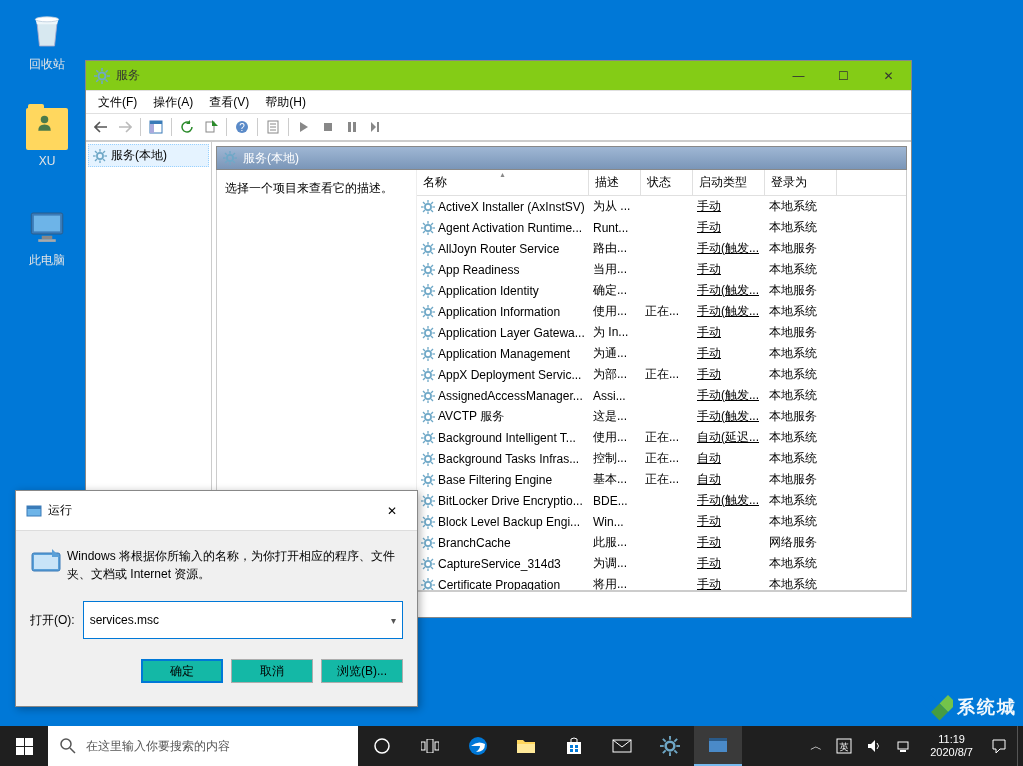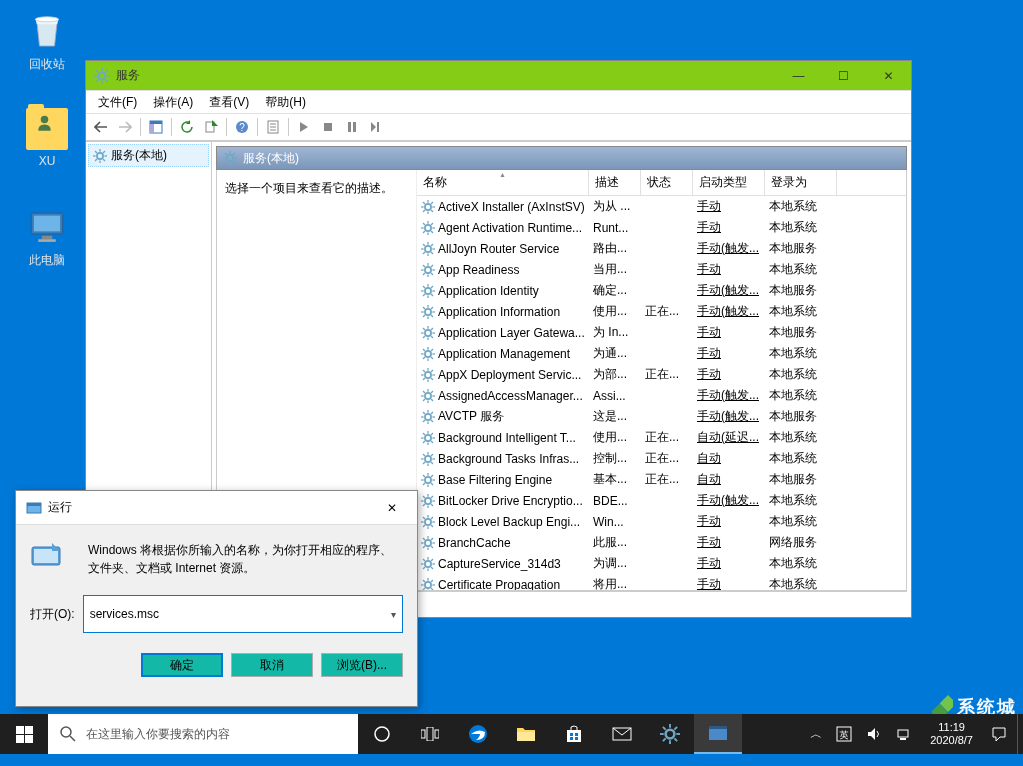--- a/index.html
+++ b/index.html
@@ -58,7 +58,7 @@
     
     
     .run-dialog { position:absolute; left:15px; top:490px; width:403px; height:217px; background:#f0f0f0; border:1px solid #888; box-shadow: 2px 2px 8px rgba(0,0,0,.3); z-index:5;}
-    .run-title { height:34px; display:flex; align-items:center; padding:0 10px; background:#fff; font-size:12px; border-bottom:1px solid #ddd;}
+    .run-title { height:40px; display:flex; align-items:center; padding:0 10px; background:#fff; font-size:12px; border-bottom:1px solid #ddd;}
     .run-title .run-icon{margin-right:6px;}
     .run-title-text{flex:1;}
     .run-close{width:30px;text-align:center;}

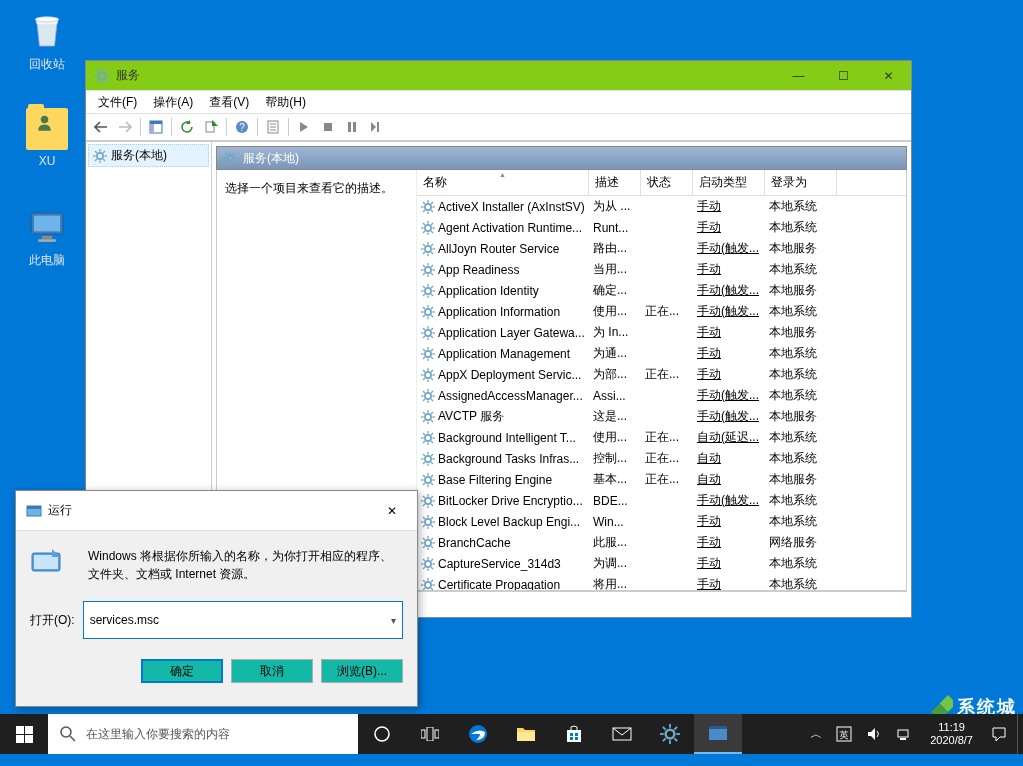--- a/index.html
+++ b/index.html
@@ -63,7 +63,7 @@
     .run-title-text{flex:1;}
     .run-close{width:30px;text-align:center;}
     .run-body{padding:16px 14px 10px; font-size:12px;}
-    .run-row1{display:flex; gap:26px; align-items:flex-start; margin-bottom:18px;}
+    .run-row1{display:flex; gap:5px; align-items:flex-start; margin-bottom:18px;}
     .run-logo{width:32px;height:32px;flex-shrink:0;}
     .run-desc{line-height:1.5;}
     .run-row2{display:flex; align-items:center; gap:8px;}

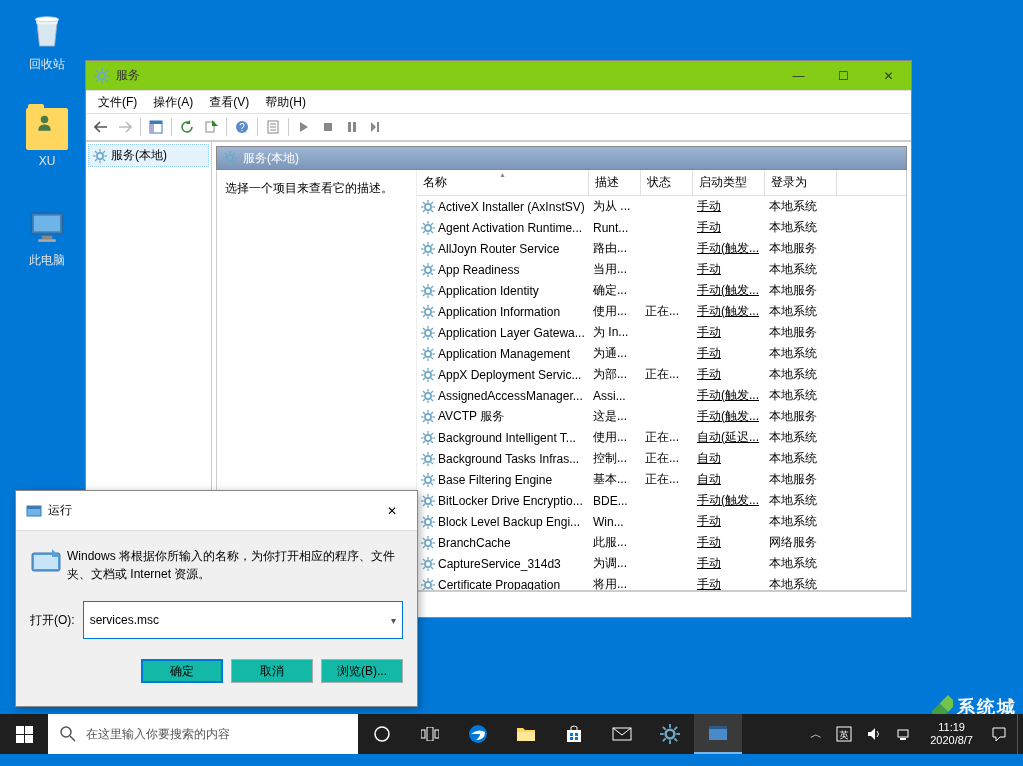--- a/index.html
+++ b/index.html
@@ -76,7 +76,7 @@
     .run-btn.default{border:2px solid #0078d7;}
     
     
-    .taskbar { position:absolute; bottom:12px; left:0; right:0; height:40px; background:#1f1f1f; display:flex; align-items:center; color:#fff; font-size:12px;}
+    .taskbar { position:absolute; bottom:0; left:0; right:0; height:40px; background:#1f1f1f; display:flex; align-items:center; color:#fff; font-size:12px;}
     .start-btn{width:48px; height:40px; display:flex;align-items:center;justify-content:center;}
     .search-box{width:310px; height:40px; background:#fff; color:#555; display:flex; align-items:center; padding:0 12px; gap:10px;}
     .task-icon{width:48px;height:40px;display:flex;align-items:center;justify-content:center;}

